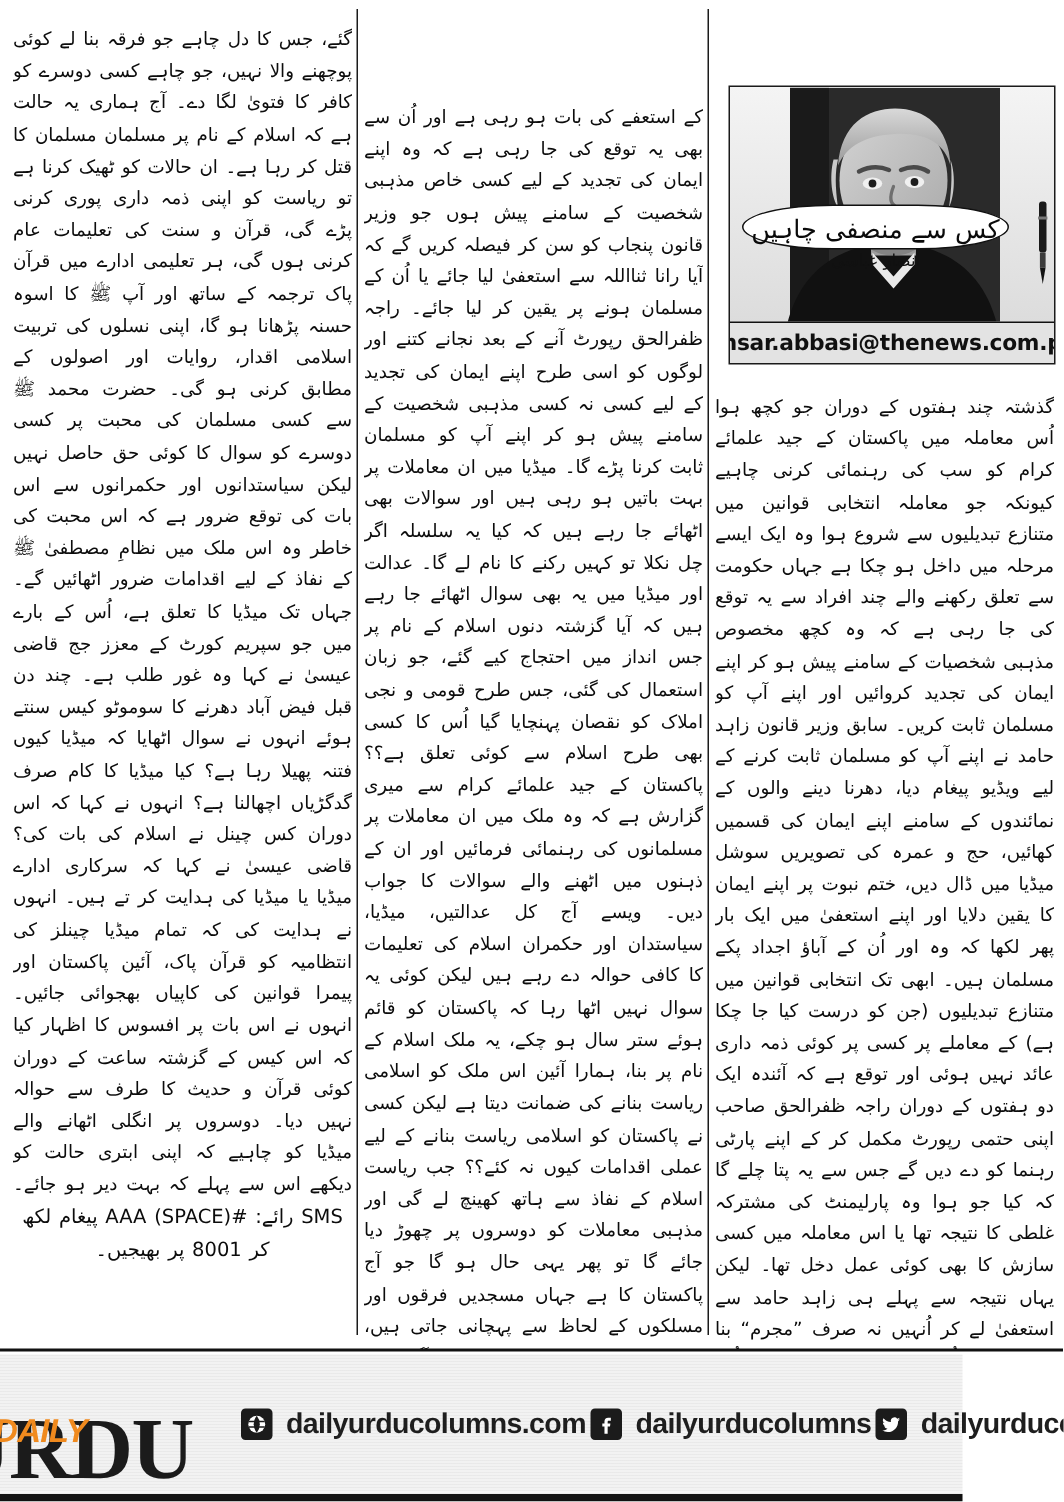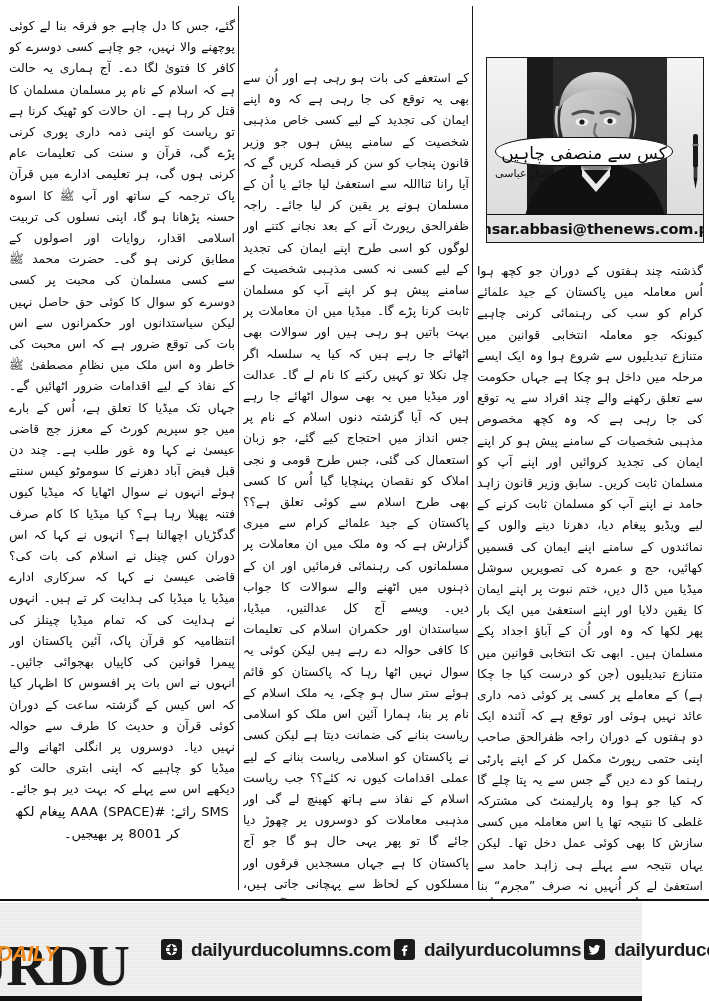--- a/index.html
+++ b/index.html
@@ -101,7 +101,7 @@
     height: 56px;
     display: flex;
     flex-direction: column;
-    align-items: flex-end;
+    align-items: center;
     justify-content: center;
   }
   .banner-ribbon {

